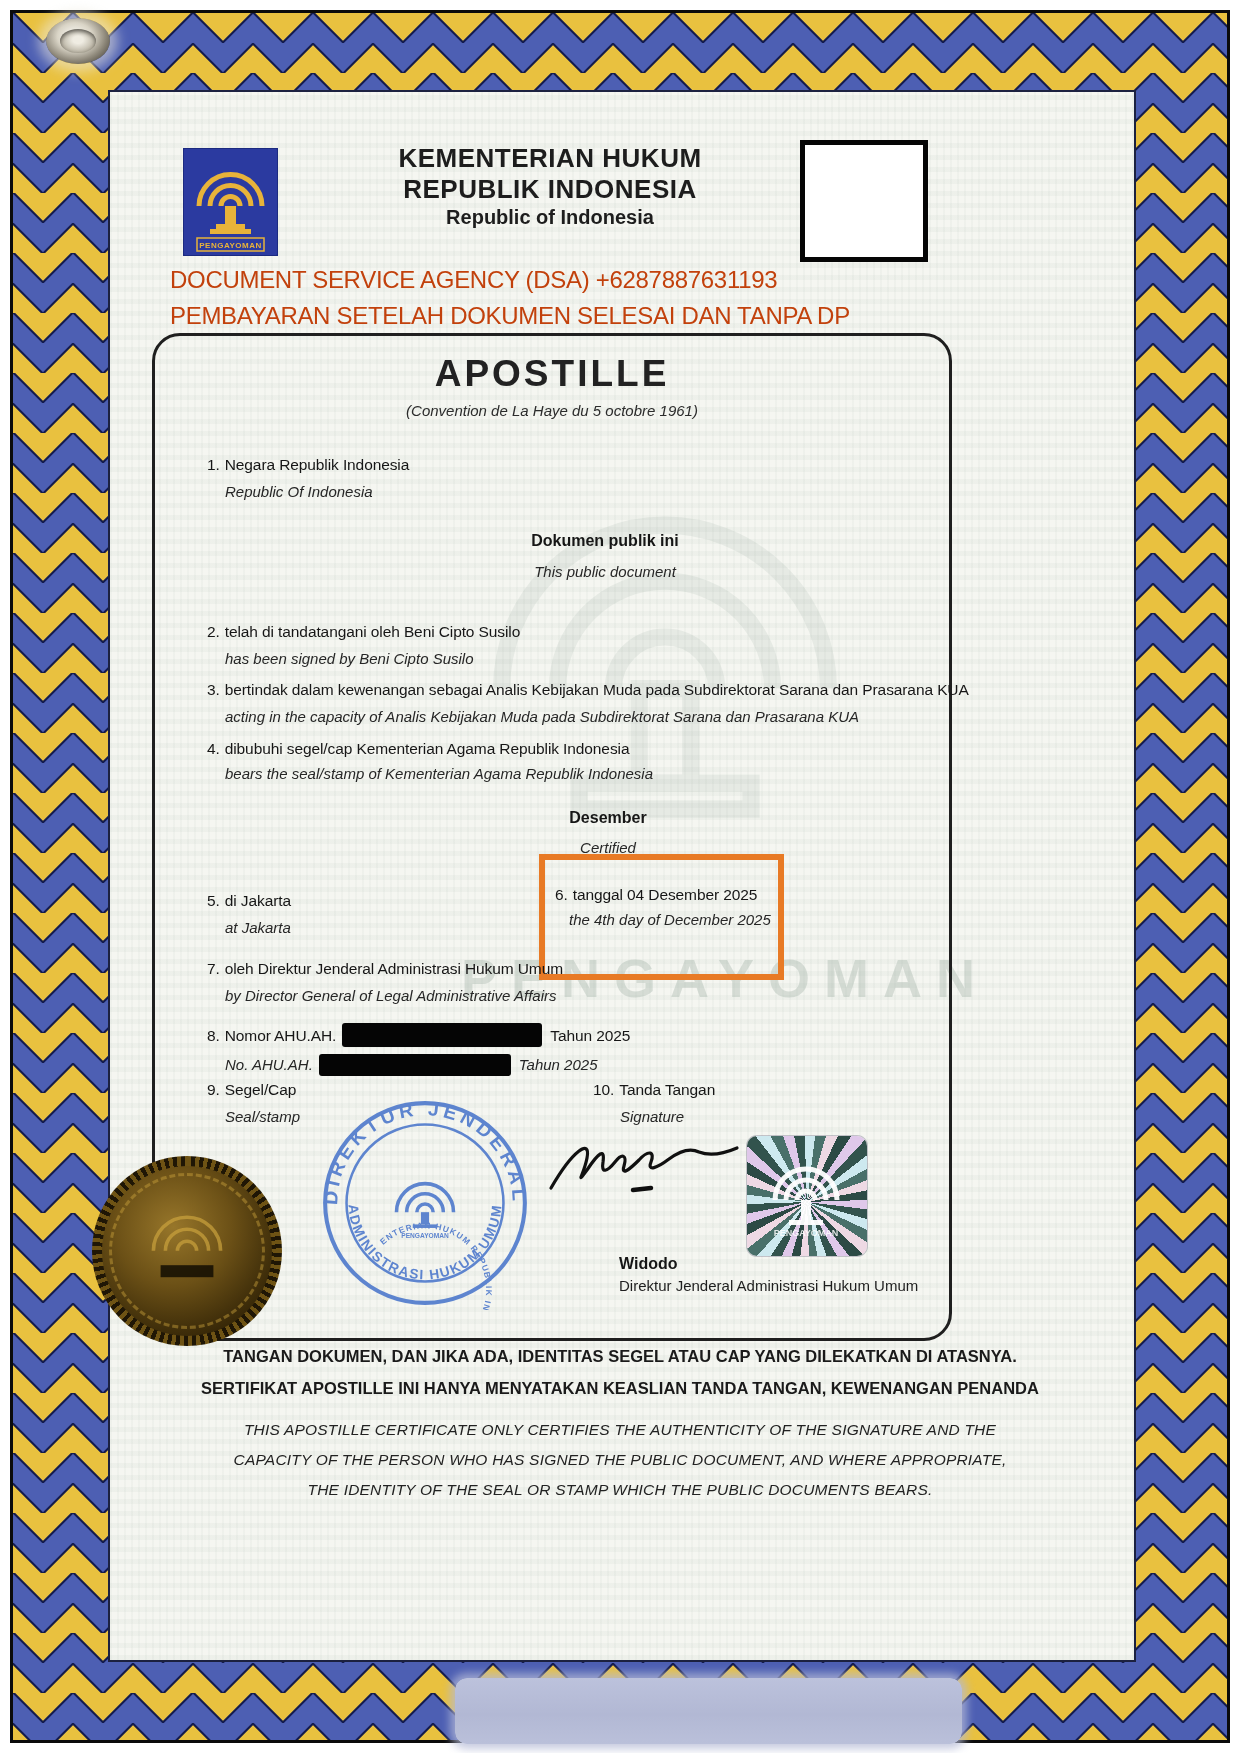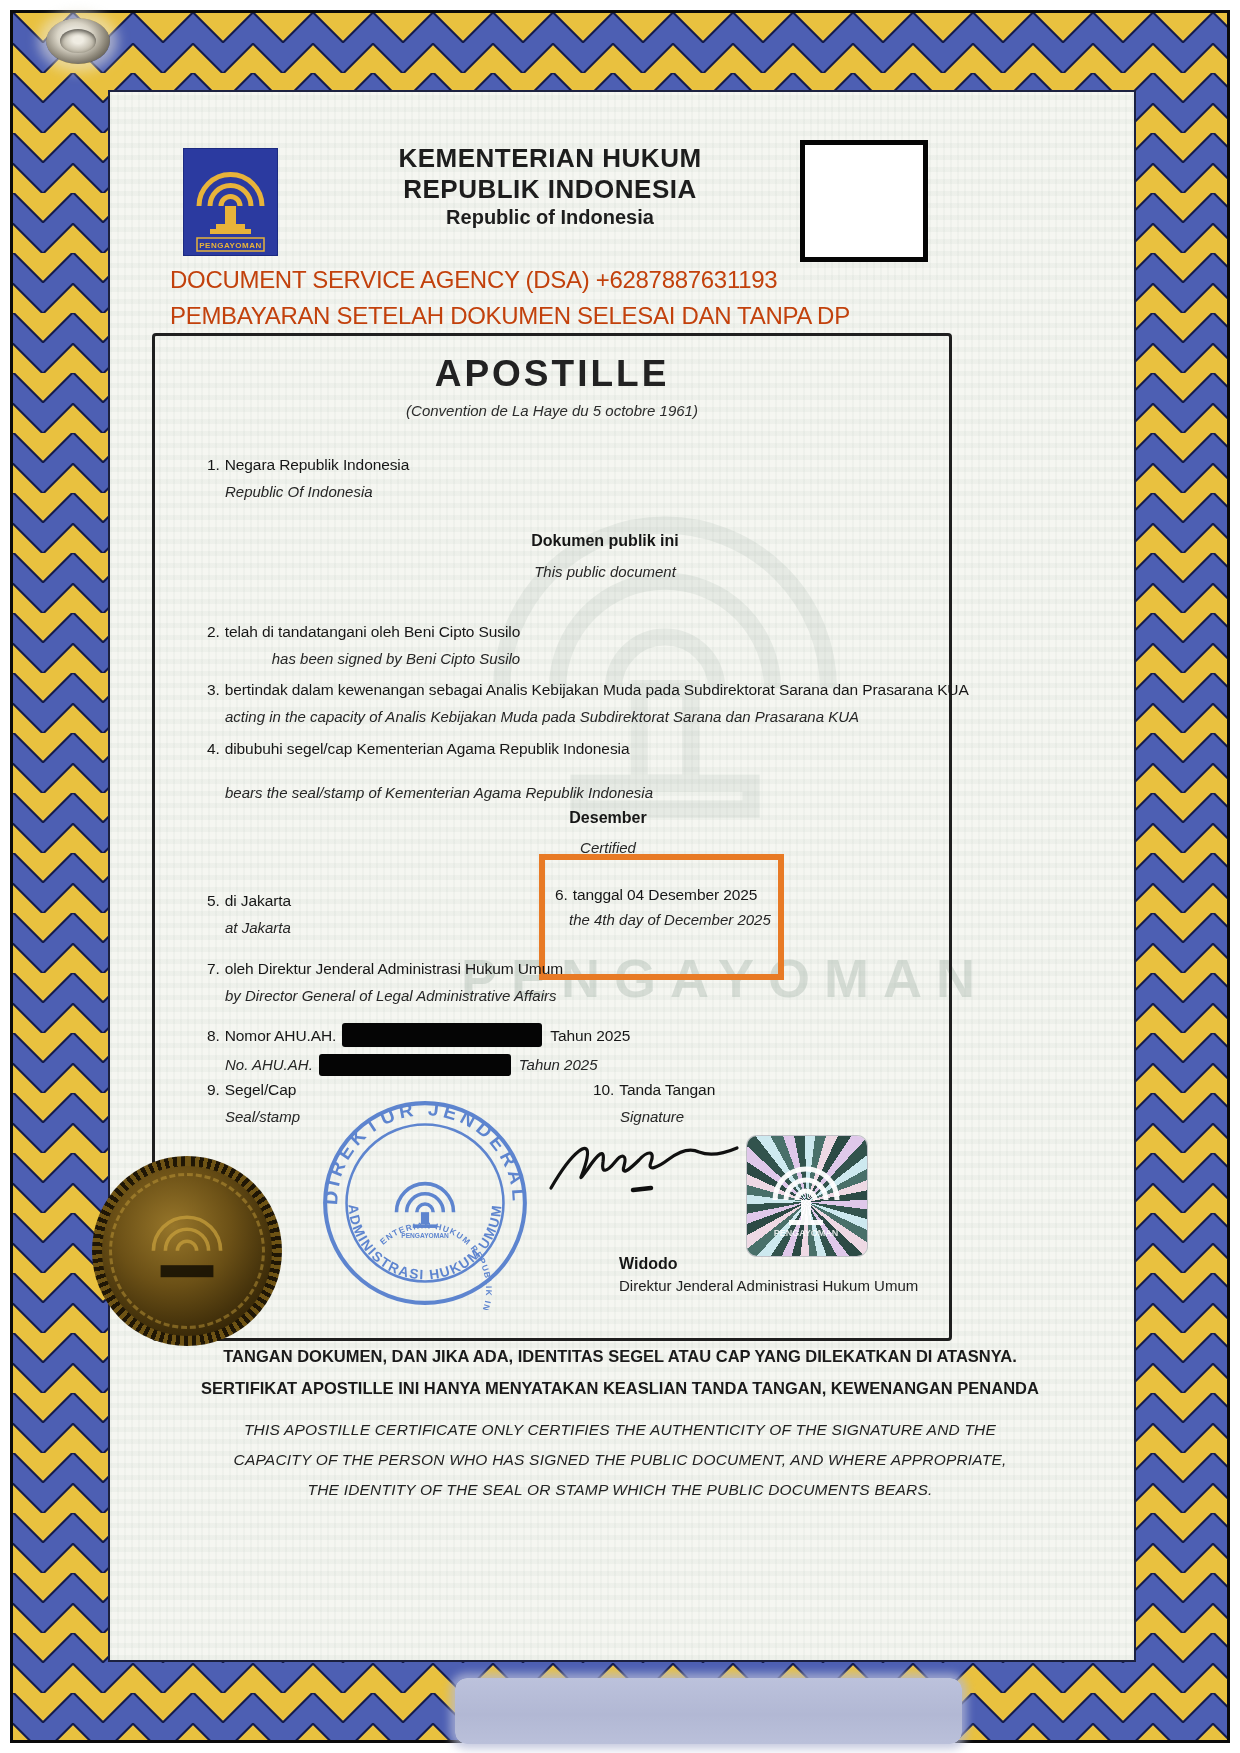--- a/index.html
+++ b/index.html
@@ -66,7 +66,7 @@
   
   .cert-box {
     position:absolute; left:152px; top:333px; width:794px; height:1002px;
-    border:3px solid #1f1f1f; border-radius:4px;
+    border:3px solid #1f1f1f; border-radius:28px;
   }
   .cert-title { position:absolute; left:0; top:17px; width:100%; text-align:center; font-size:37px; font-weight:700; letter-spacing:3px; color:#222; }
   .cert-subtitle { position:absolute; left:0; top:66px; width:100%; text-align:center; font-size:15px; font-style:italic; color:#2c2c2c; }

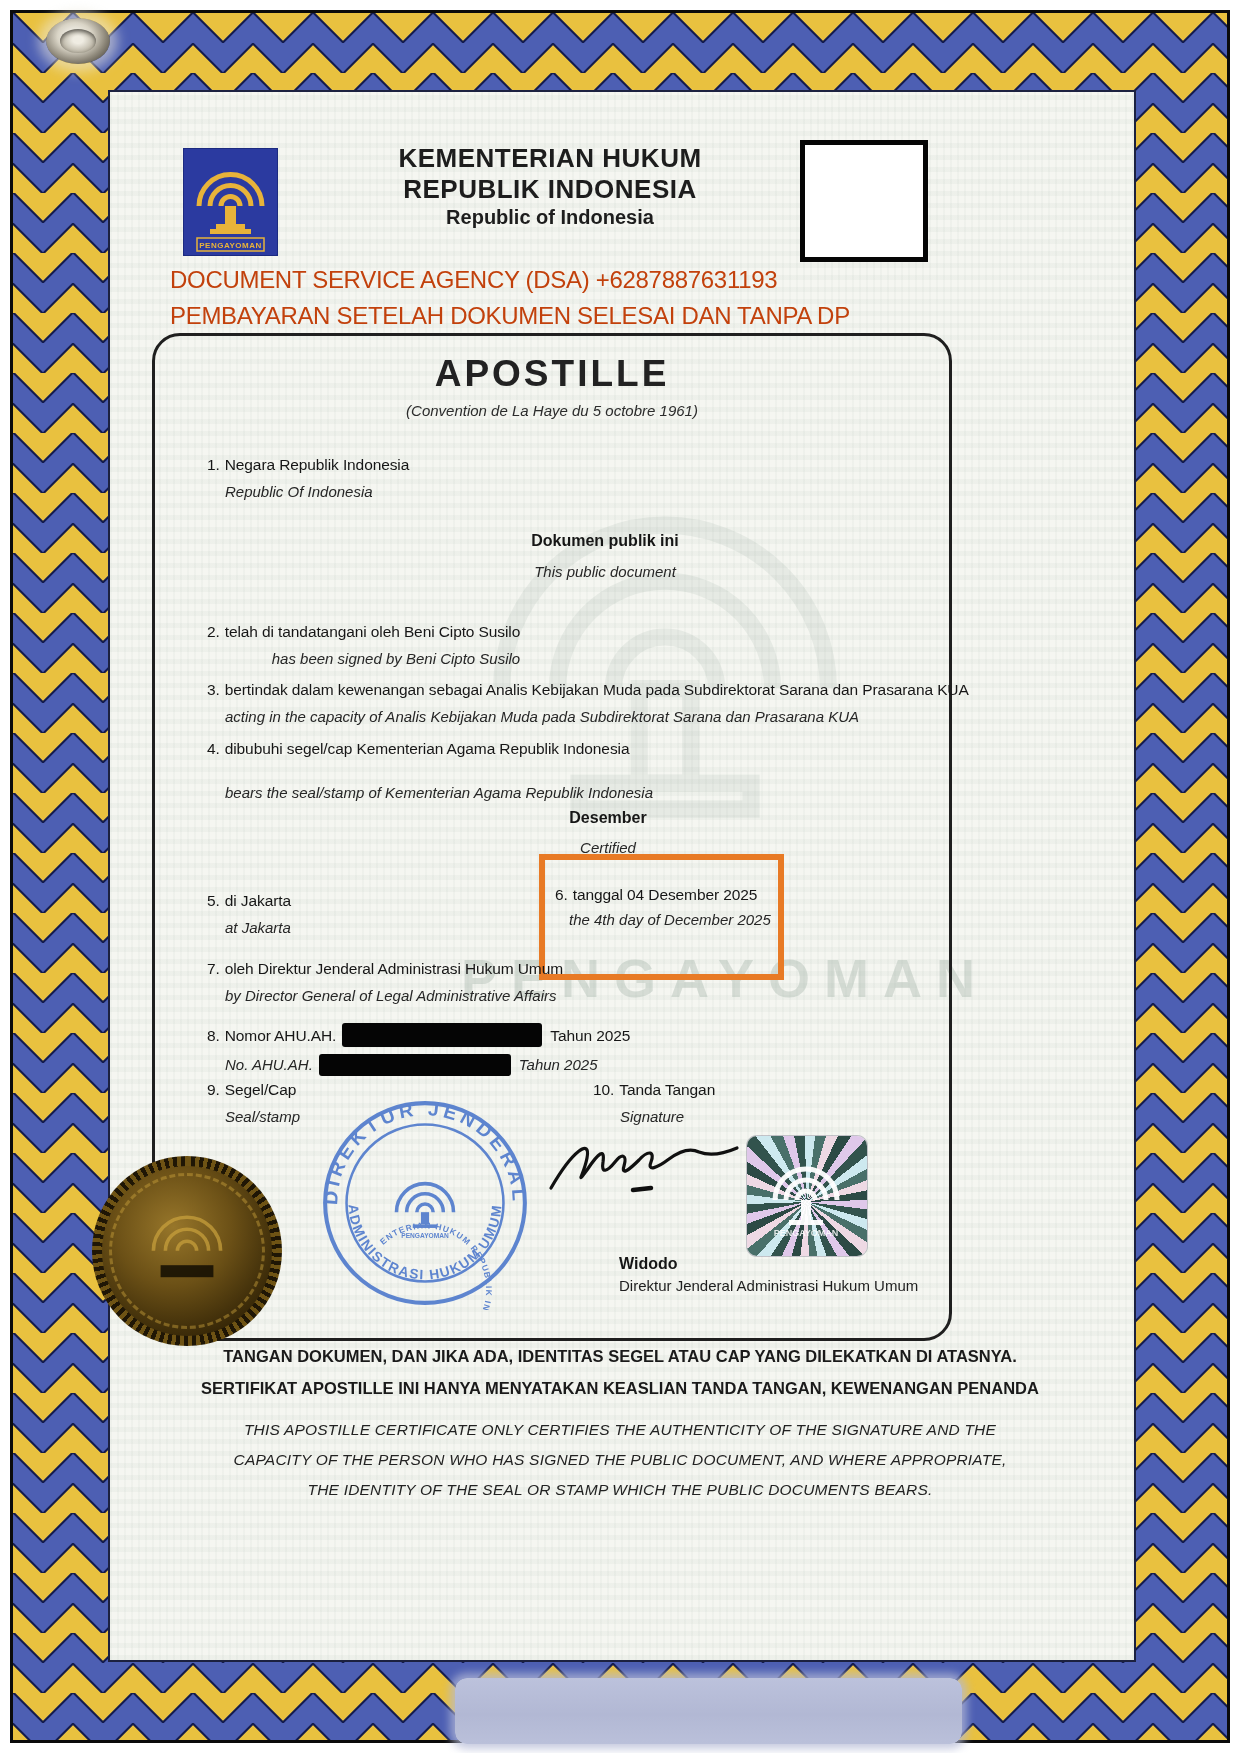--- a/index.html
+++ b/index.html
@@ -184,7 +184,7 @@
 
     <div class="item" style="top:287px;">
       <div class="ln-id"><span class="num">2.</span><span>telah di tandatangani oleh Beni Cipto Susilo</span></div>
-      <div class="ln-en" style="margin-top:9px;text-align:right;">has been signed by Beni Cipto Susilo</div>
+      <div class="ln-en" style="margin-top:9px;">has been signed by Beni Cipto Susilo</div>
     </div>
 
     <div class="item" style="top:345px;">

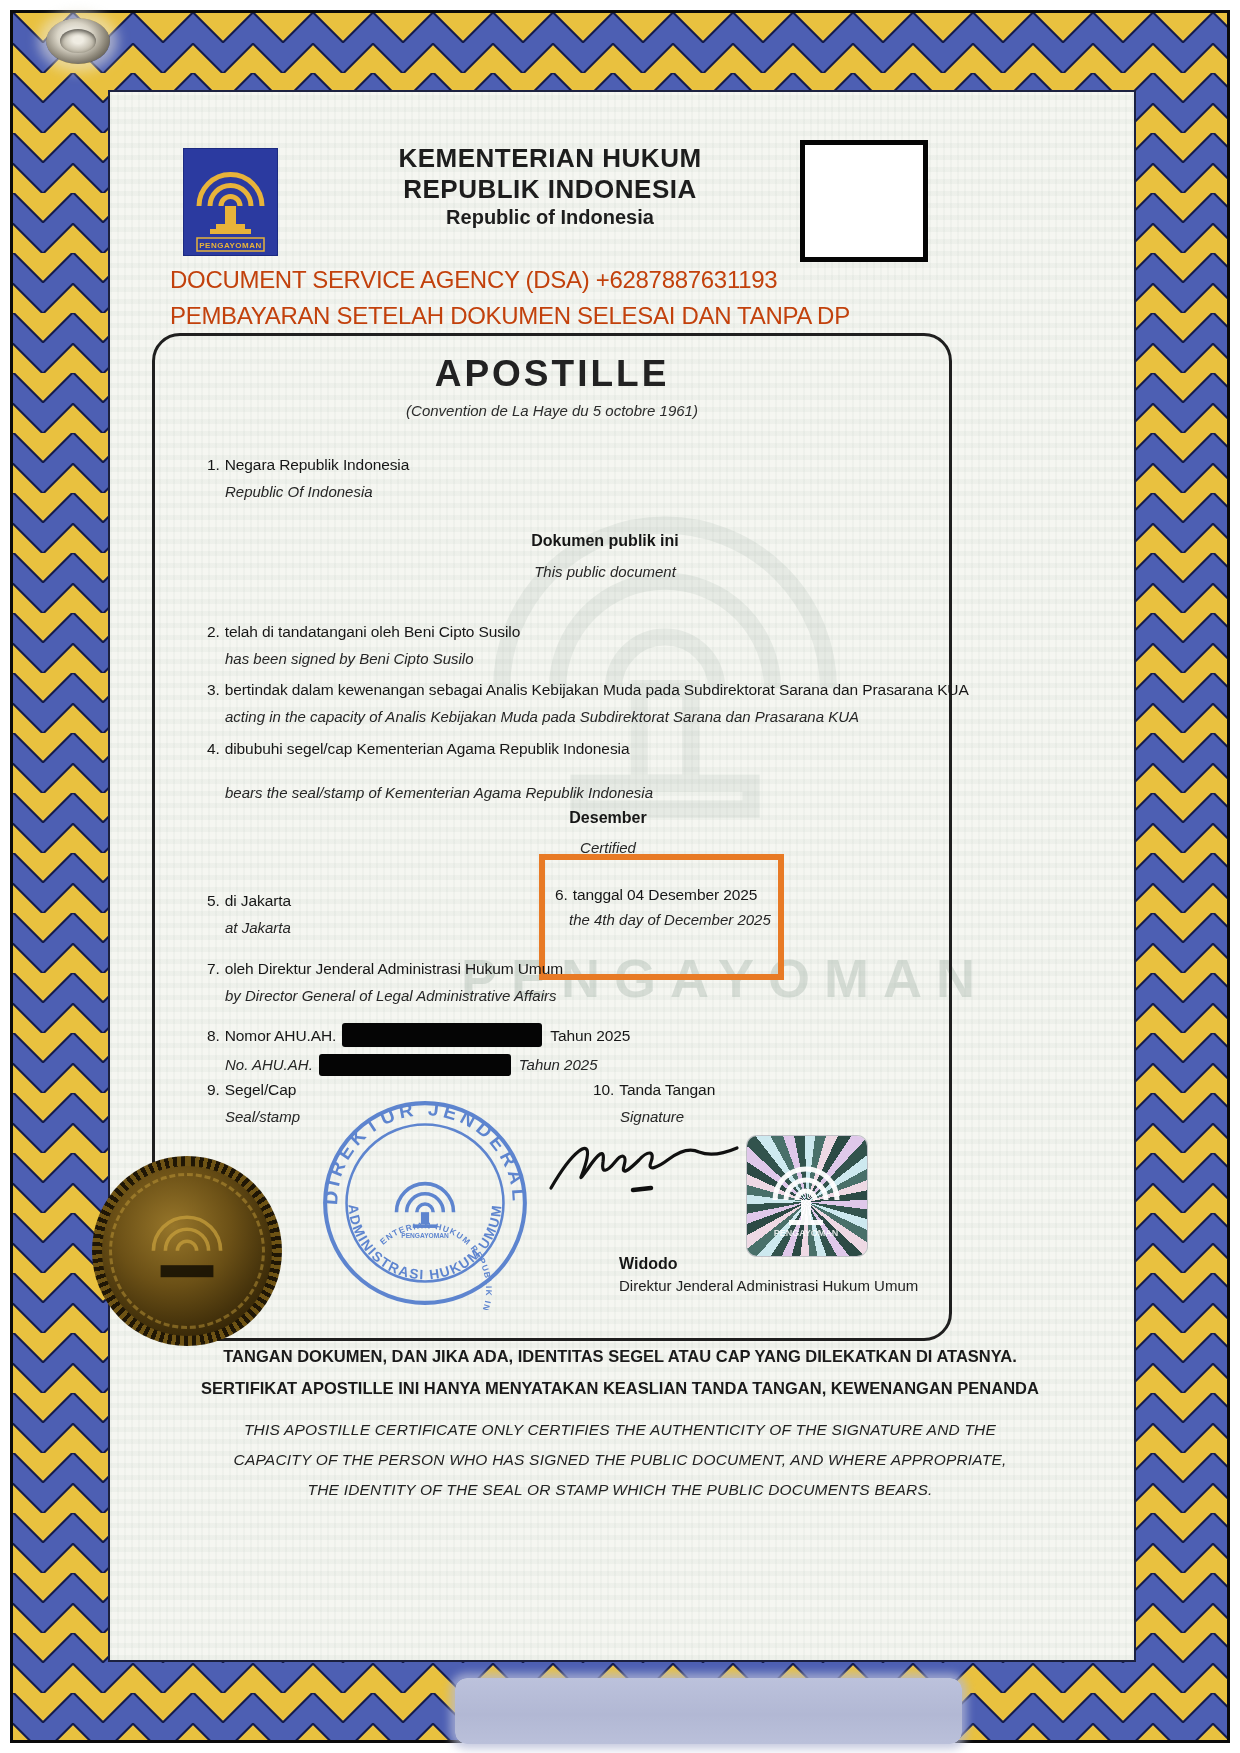--- a/index.html
+++ b/index.html
@@ -194,7 +194,7 @@
 
     <div class="item" style="top:404px;">
       <div class="ln-id"><span class="num">4.</span><span>dibubuhi segel/cap Kementerian Agama Republik Indonesia</span></div>
-      <div class="ln-en" style="margin-top:26px;">bears the seal/stamp of Kementerian Agama Republik Indonesia</div>
+      <div class="ln-en" style="margin-top:7px;">bears the seal/stamp of Kementerian Agama Republik Indonesia</div>
     </div>
 
     <div class="centered-pair" style="left:453px; top:473px;">

